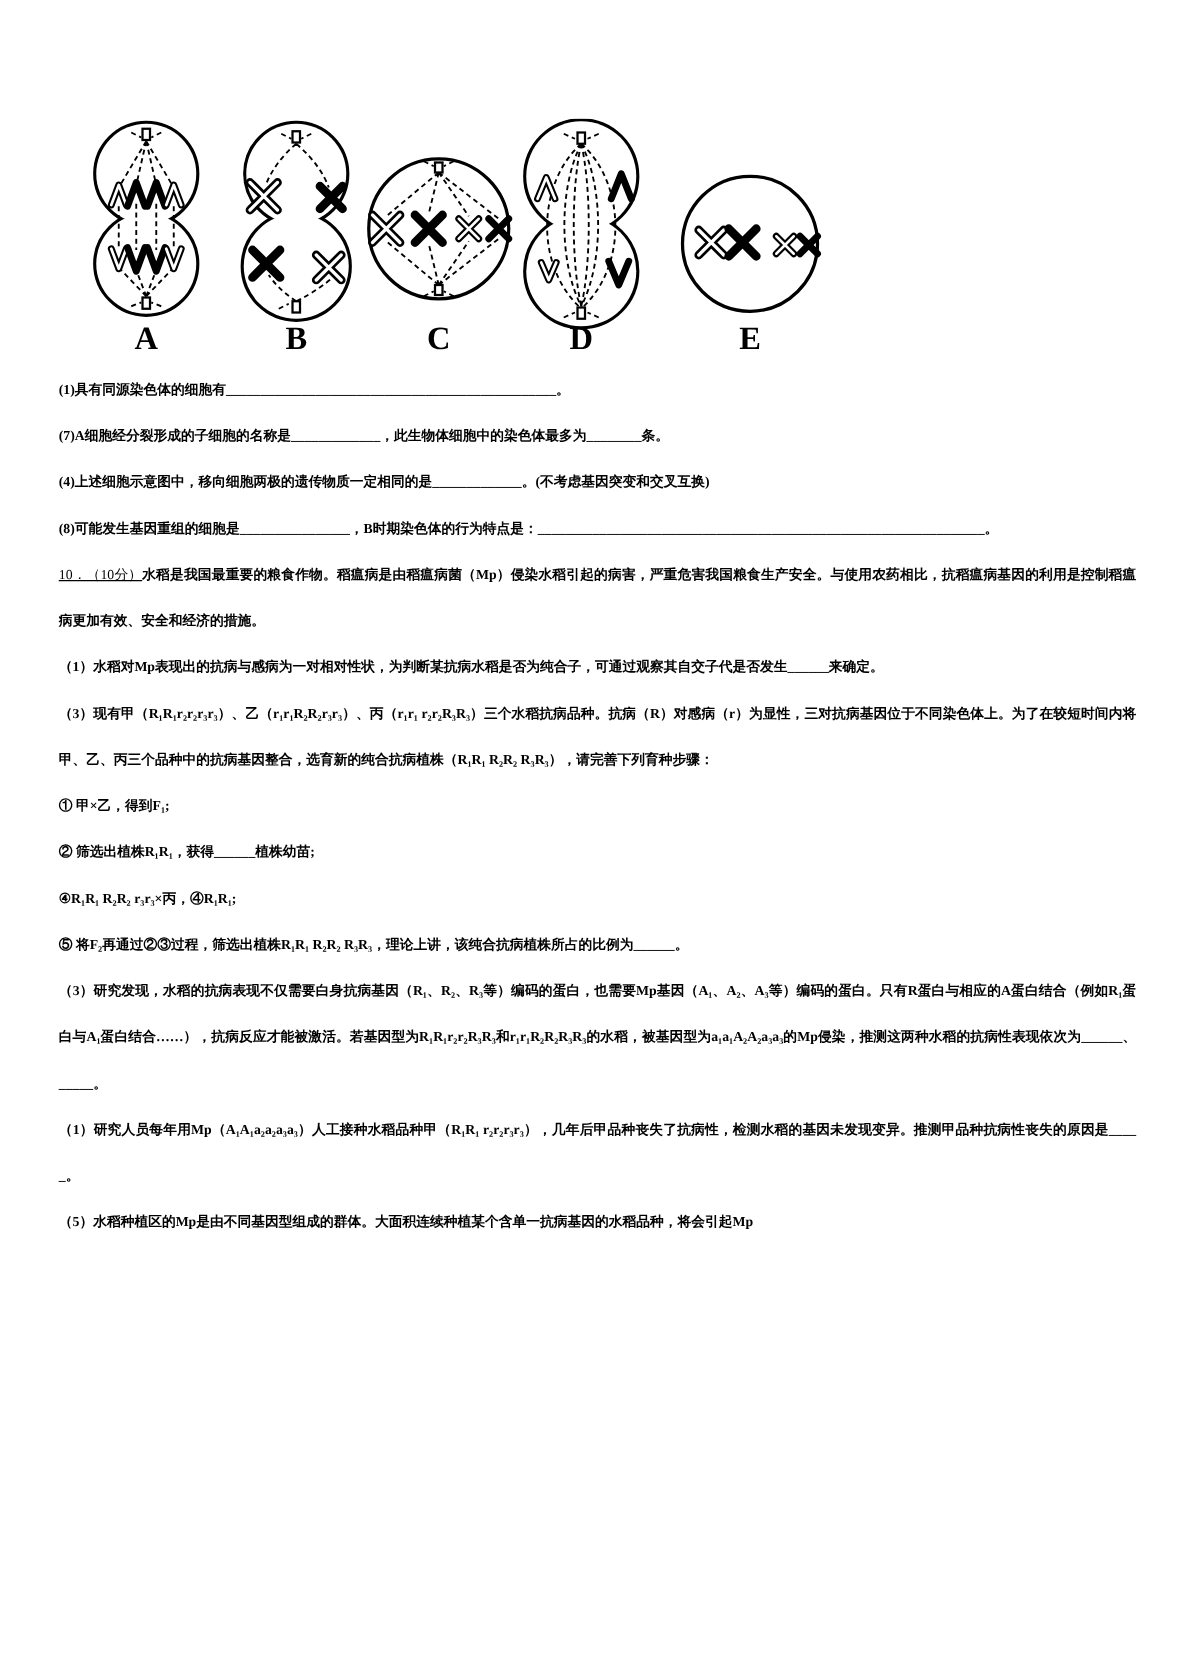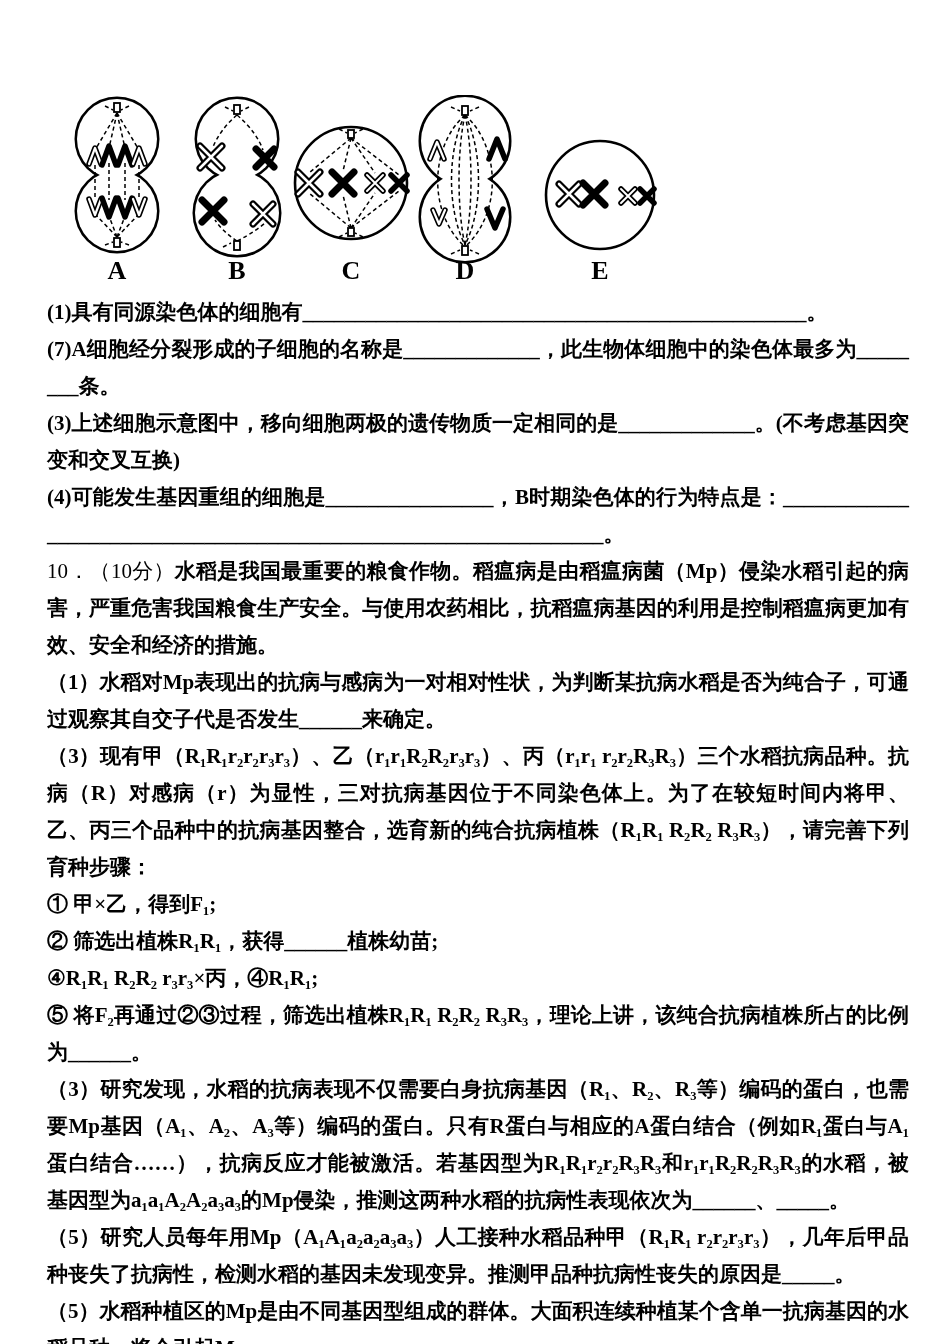--- a/index.html
+++ b/index.html
@@ -7,7 +7,7 @@
         font-family:"Liberation Serif","DejaVu Serif",serif;overflow:hidden;}
   .figure{position:absolute;left:55px;top:95px;width:640px;height:192px;}
   .content{position:absolute;left:47px;top:294px;width:862px;}
-  p.line{margin:0;font-size:21px;line-height:37px;font-weight:bold;
+  p.line{margin:0;font-size:11px;line-height:37px;font-weight:bold;
          text-align:justify;word-break:break-all;color:#000;}
   .num{font-weight:normal;}
   

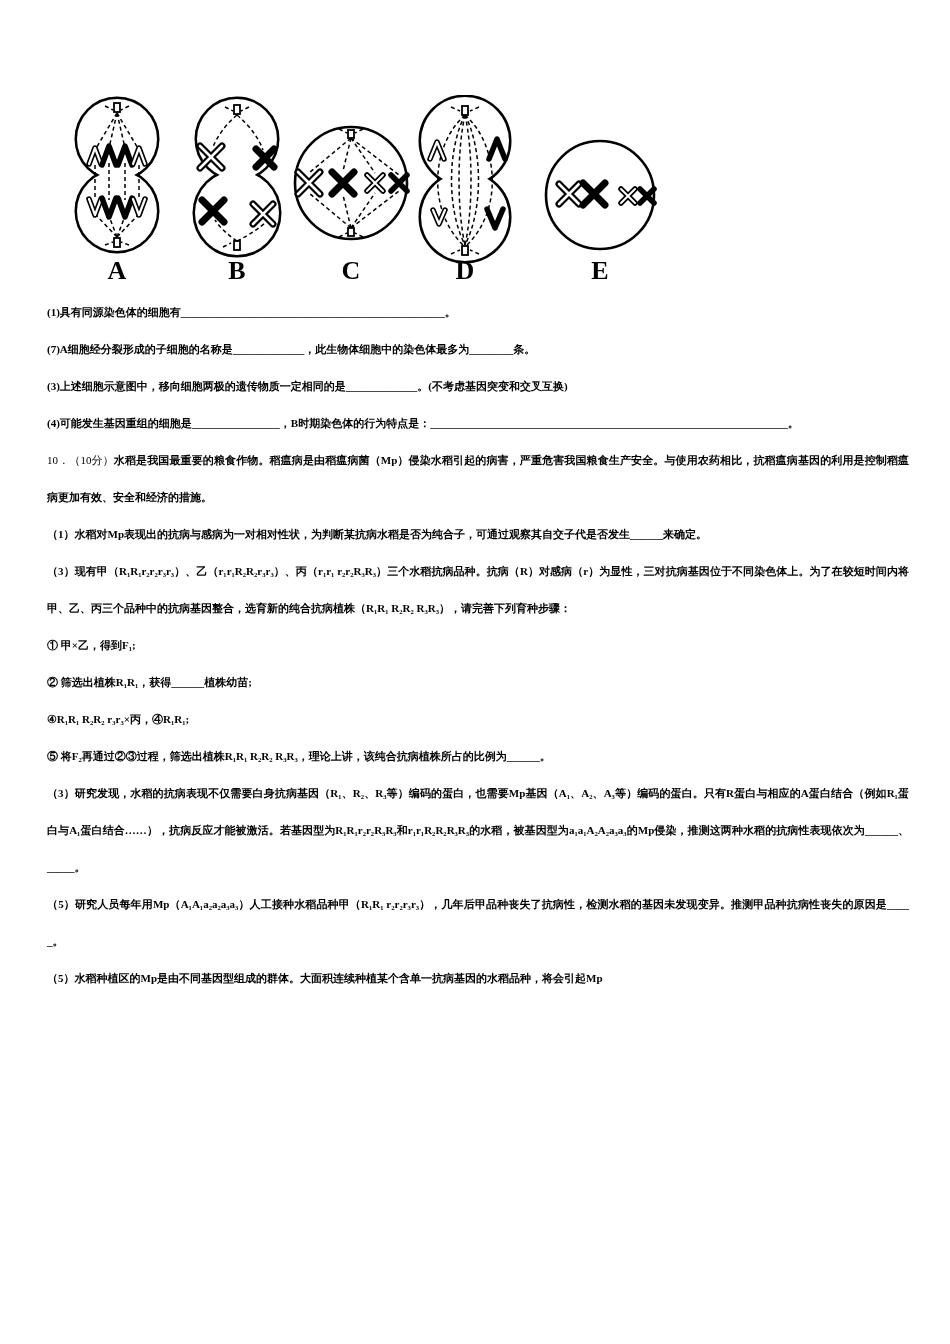--- a/index.html
+++ b/index.html
@@ -131,7 +131,7 @@
   <div class="content">
     <p class="line">(1)具有同源染色体的细胞有________________________________________________。</p>
     <p class="line">(7)A细胞经分裂形成的子细胞的名称是_____________，此生物体细胞中的染色体最多为________条。</p>
-    <p class="line">(3)上述细胞示意图中，移向细胞两极的遗传物质一定相同的是_____________。(不考虑基因突变和交叉互换)</p>
+    <p class="line">(4)上述细胞示意图中，移向细胞两极的遗传物质一定相同的是_____________。(不考虑基因突变和交叉互换)</p>
     <p class="line">(4)可能发生基因重组的细胞是________________，B时期染色体的行为特点是：_________________________________________________________________。</p>
 
     <p class="line"><span class="num">10．（10分）</span><span>水稻是我国最重要的粮食作物。稻瘟病是由稻瘟病菌（Mp）侵染水稻引起的病害，严重危害我国粮食生产安全。与使用农药相比，抗稻瘟病基因的利用是控制稻瘟病更加有效、安全和经济的措施。</span></p>

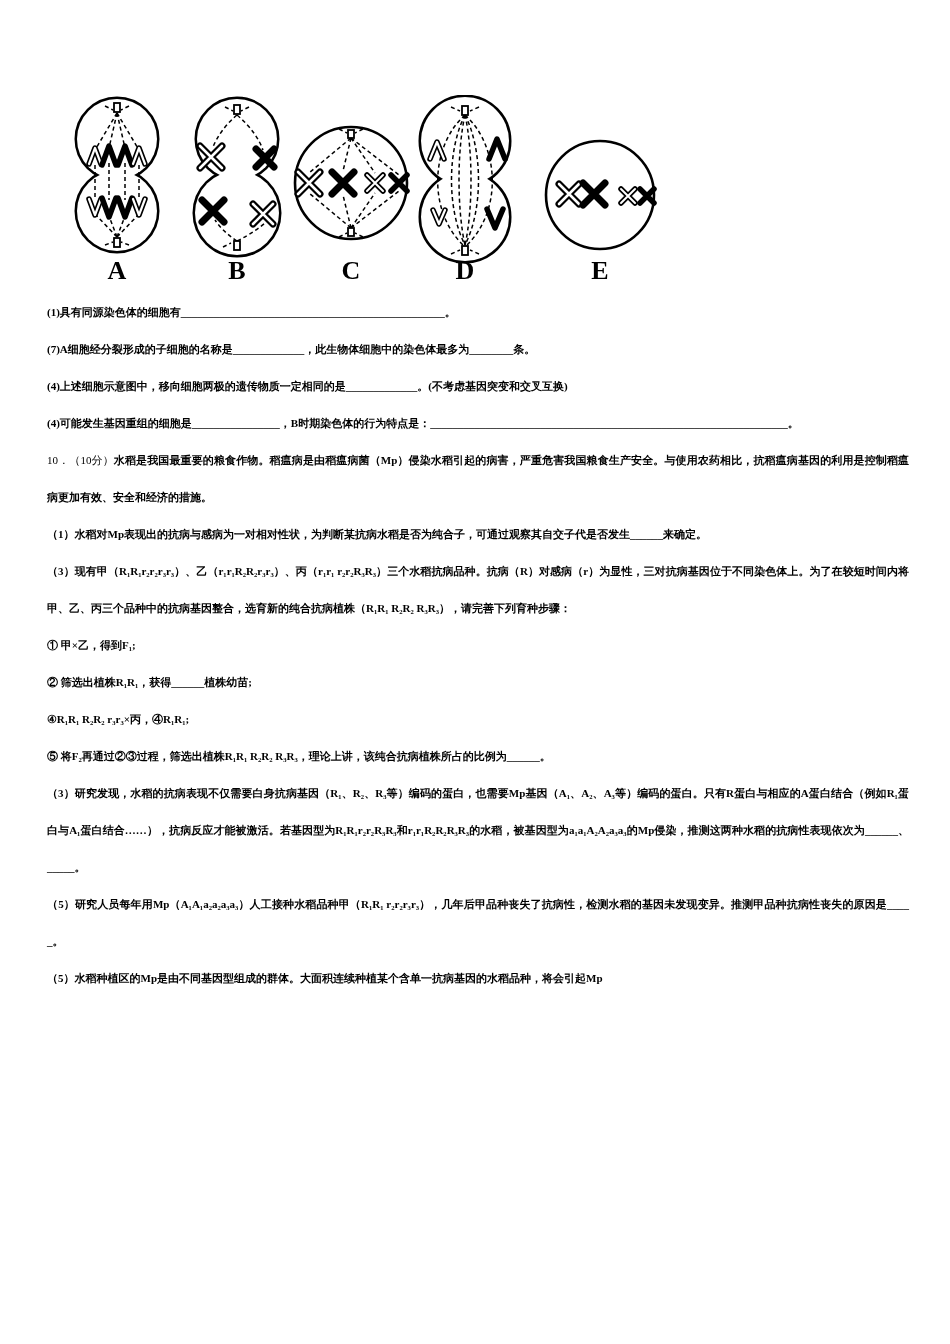--- a/index.html
+++ b/index.html
@@ -132,7 +132,7 @@
     <p class="line">(1)具有同源染色体的细胞有________________________________________________。</p>
     <p class="line">(7)A细胞经分裂形成的子细胞的名称是_____________，此生物体细胞中的染色体最多为________条。</p>
     <p class="line">(4)上述细胞示意图中，移向细胞两极的遗传物质一定相同的是_____________。(不考虑基因突变和交叉互换)</p>
-    <p class="line">(4)可能发生基因重组的细胞是________________，B时期染色体的行为特点是：_________________________________________________________________。</p>
+    <p class="line">(8)可能发生基因重组的细胞是________________，B时期染色体的行为特点是：_________________________________________________________________。</p>
 
     <p class="line"><span class="num">10．（10分）</span><span>水稻是我国最重要的粮食作物。稻瘟病是由稻瘟病菌（Mp）侵染水稻引起的病害，严重危害我国粮食生产安全。与使用农药相比，抗稻瘟病基因的利用是控制稻瘟病更加有效、安全和经济的措施。</span></p>
     <p class="line">（1）水稻对Mp表现出的抗病与感病为一对相对性状，为判断某抗病水稻是否为纯合子，可通过观察其自交子代是否发生______来确定。</p>

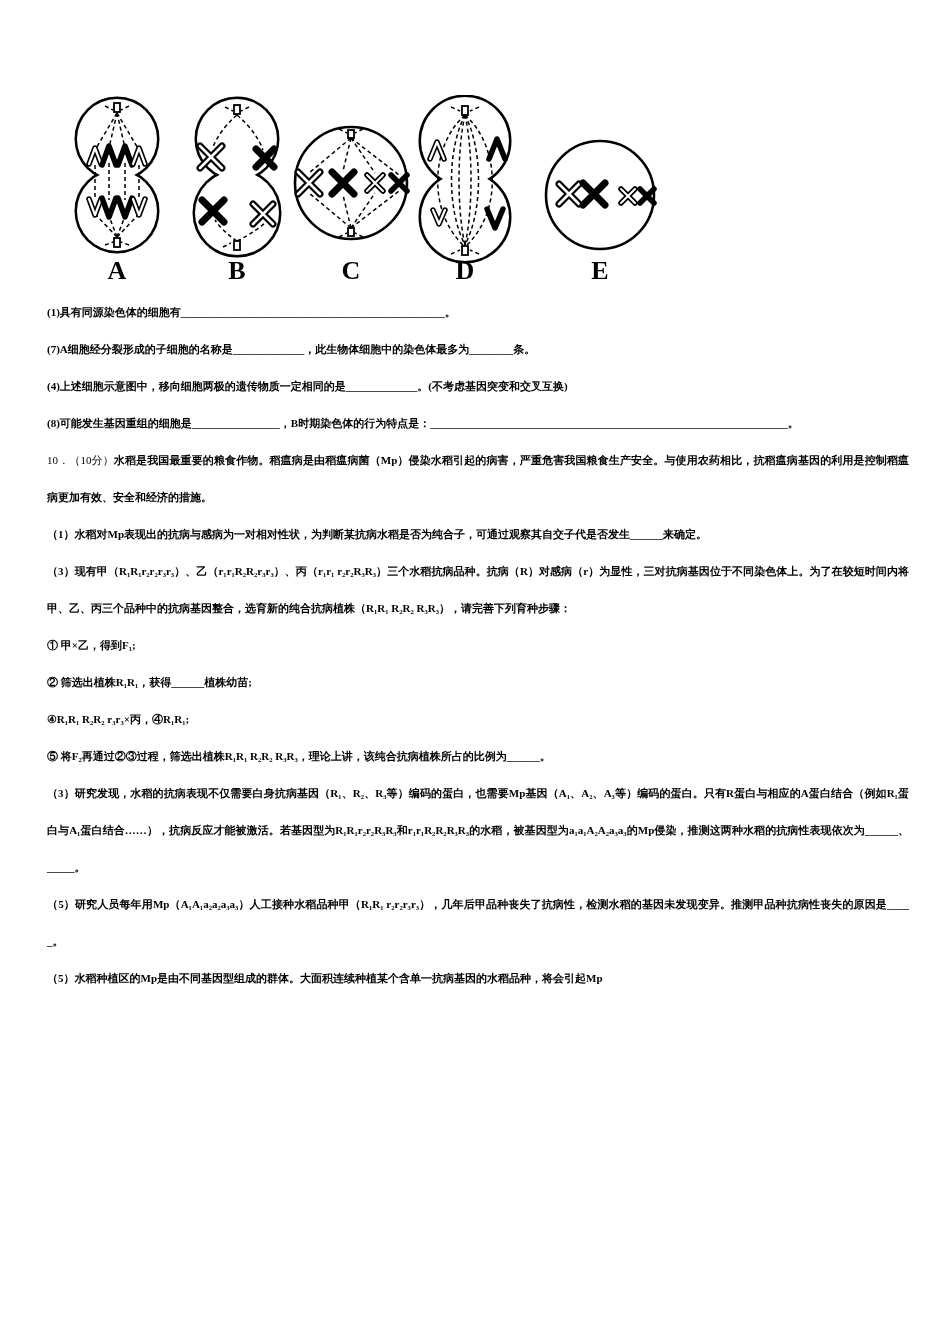--- a/index.html
+++ b/index.html
@@ -9,7 +9,7 @@
   .content{position:absolute;left:47px;top:294px;width:862px;}
   p.line{margin:0;font-size:11px;line-height:37px;font-weight:bold;
          text-align:justify;word-break:break-all;color:#000;}
-  .num{font-weight:normal;}
+  .num{font-weight:normal;text-decoration:underline;}
   
   .co{fill:#fff;stroke:#000;stroke-width:5;}
   .cf{fill:#fff;}

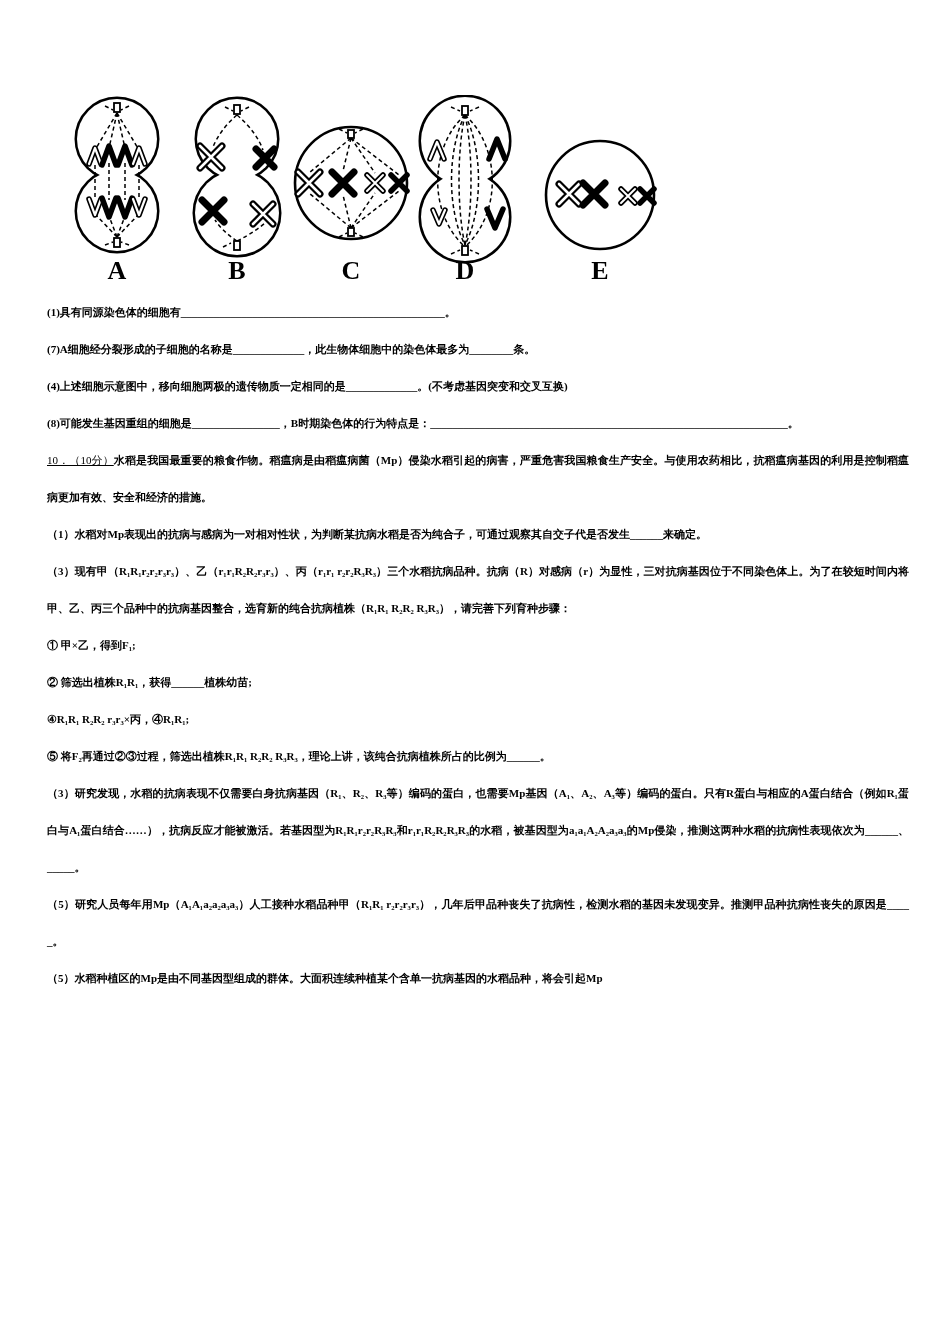--- a/index.html
+++ b/index.html
@@ -142,7 +142,7 @@
     <p class="line">④R₁R₁ R₂R₂ r₃r₃×丙，④R₁R₁;</p>
     <p class="line">⑤ 将F₂再通过②③过程，筛选出植株R₁R₁ R₂R₂ R₃R₃，理论上讲，该纯合抗病植株所占的比例为______。</p>
     <p class="line">（3）研究发现，水稻的抗病表现不仅需要白身抗病基因（R₁、R₂、R₃等）编码的蛋白，也需要Mp基因（A₁、A₂、A₃等）编码的蛋白。只有R蛋白与相应的A蛋白结合（例如R₁蛋白与A₁蛋白结合……），抗病反应才能被激活。若基因型为R₁R₁r₂r₂R₃R₃和r₁r₁R₂R₂R₃R₃的水稻，被基因型为a₁a₁A₂A₂a₃a₃的Mp侵染，推测这两种水稻的抗病性表现依次为______、_____。</p>
-    <p class="line">（5）研究人员每年用Mp（A₁A₁a₂a₂a₃a₃）人工接种水稻品种甲（R₁R₁ r₂r₂r₃r₃），几年后甲品种丧失了抗病性，检测水稻的基因未发现变异。推测甲品种抗病性丧失的原因是_____。</p>
+    <p class="line">（1）研究人员每年用Mp（A₁A₁a₂a₂a₃a₃）人工接种水稻品种甲（R₁R₁ r₂r₂r₃r₃），几年后甲品种丧失了抗病性，检测水稻的基因未发现变异。推测甲品种抗病性丧失的原因是_____。</p>
     <p class="line">（5）水稻种植区的Mp是由不同基因型组成的群体。大面积连续种植某个含单一抗病基因的水稻品种，将会引起Mp</p>
   </div>
 </div>

